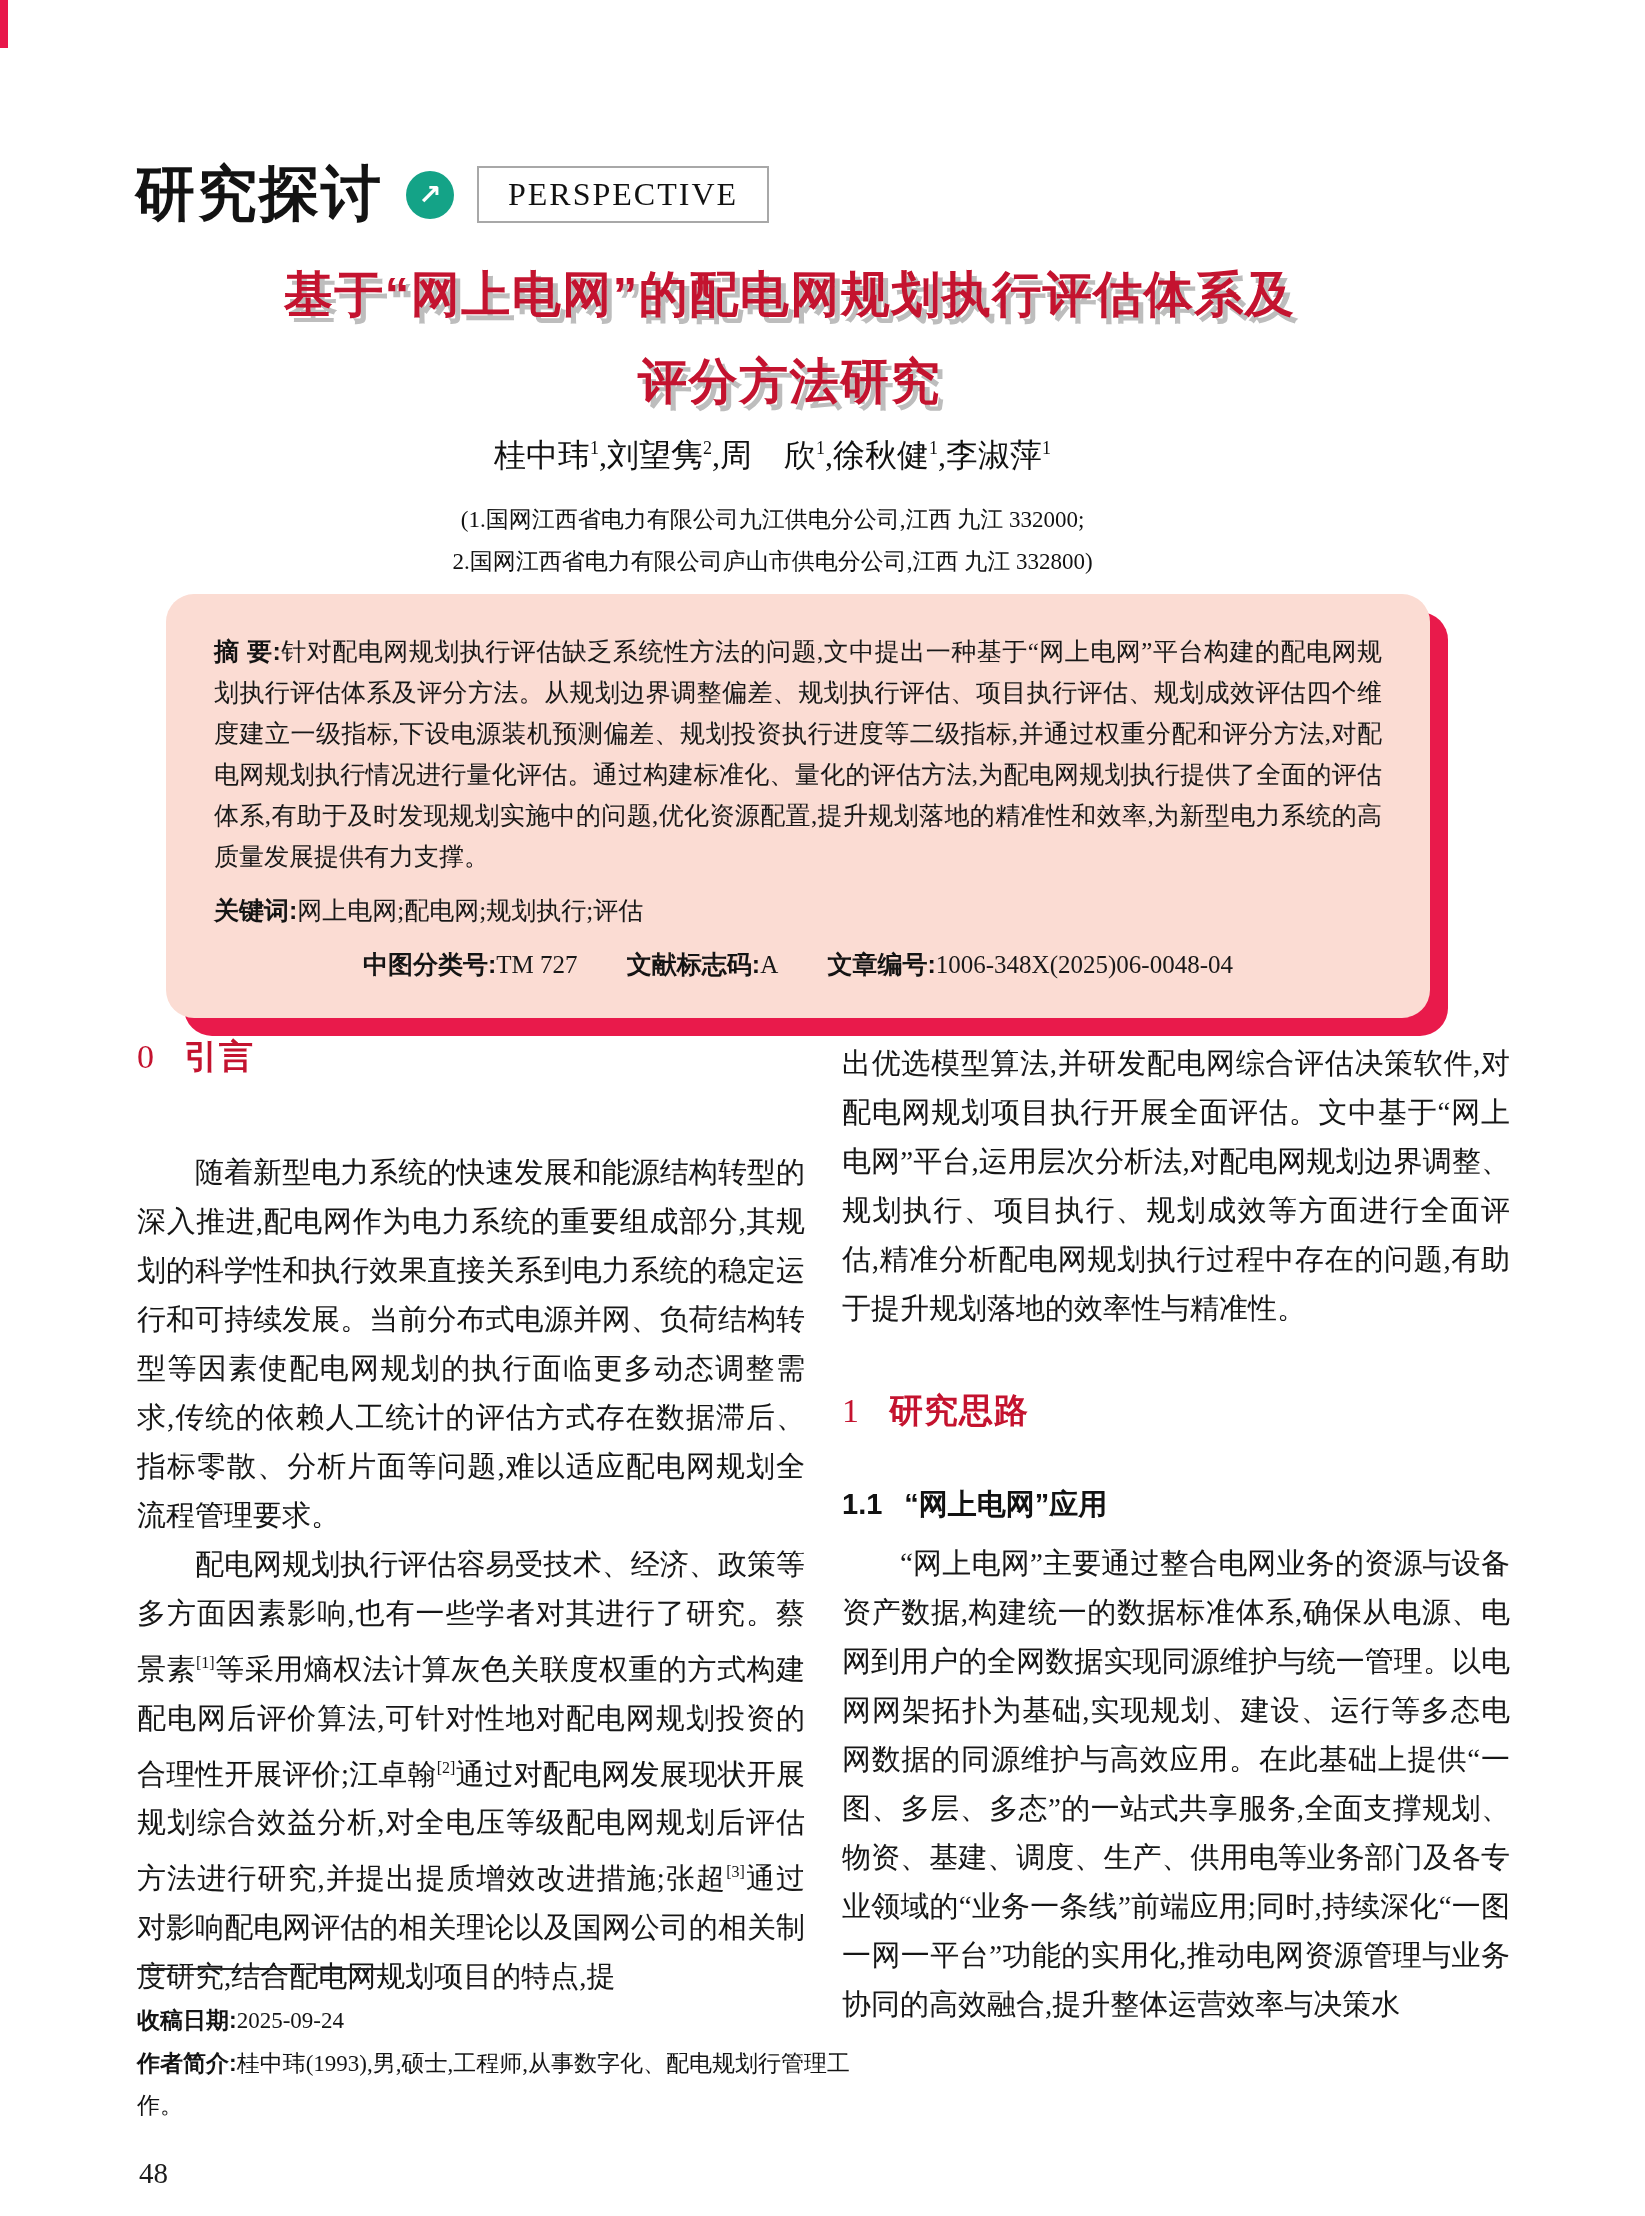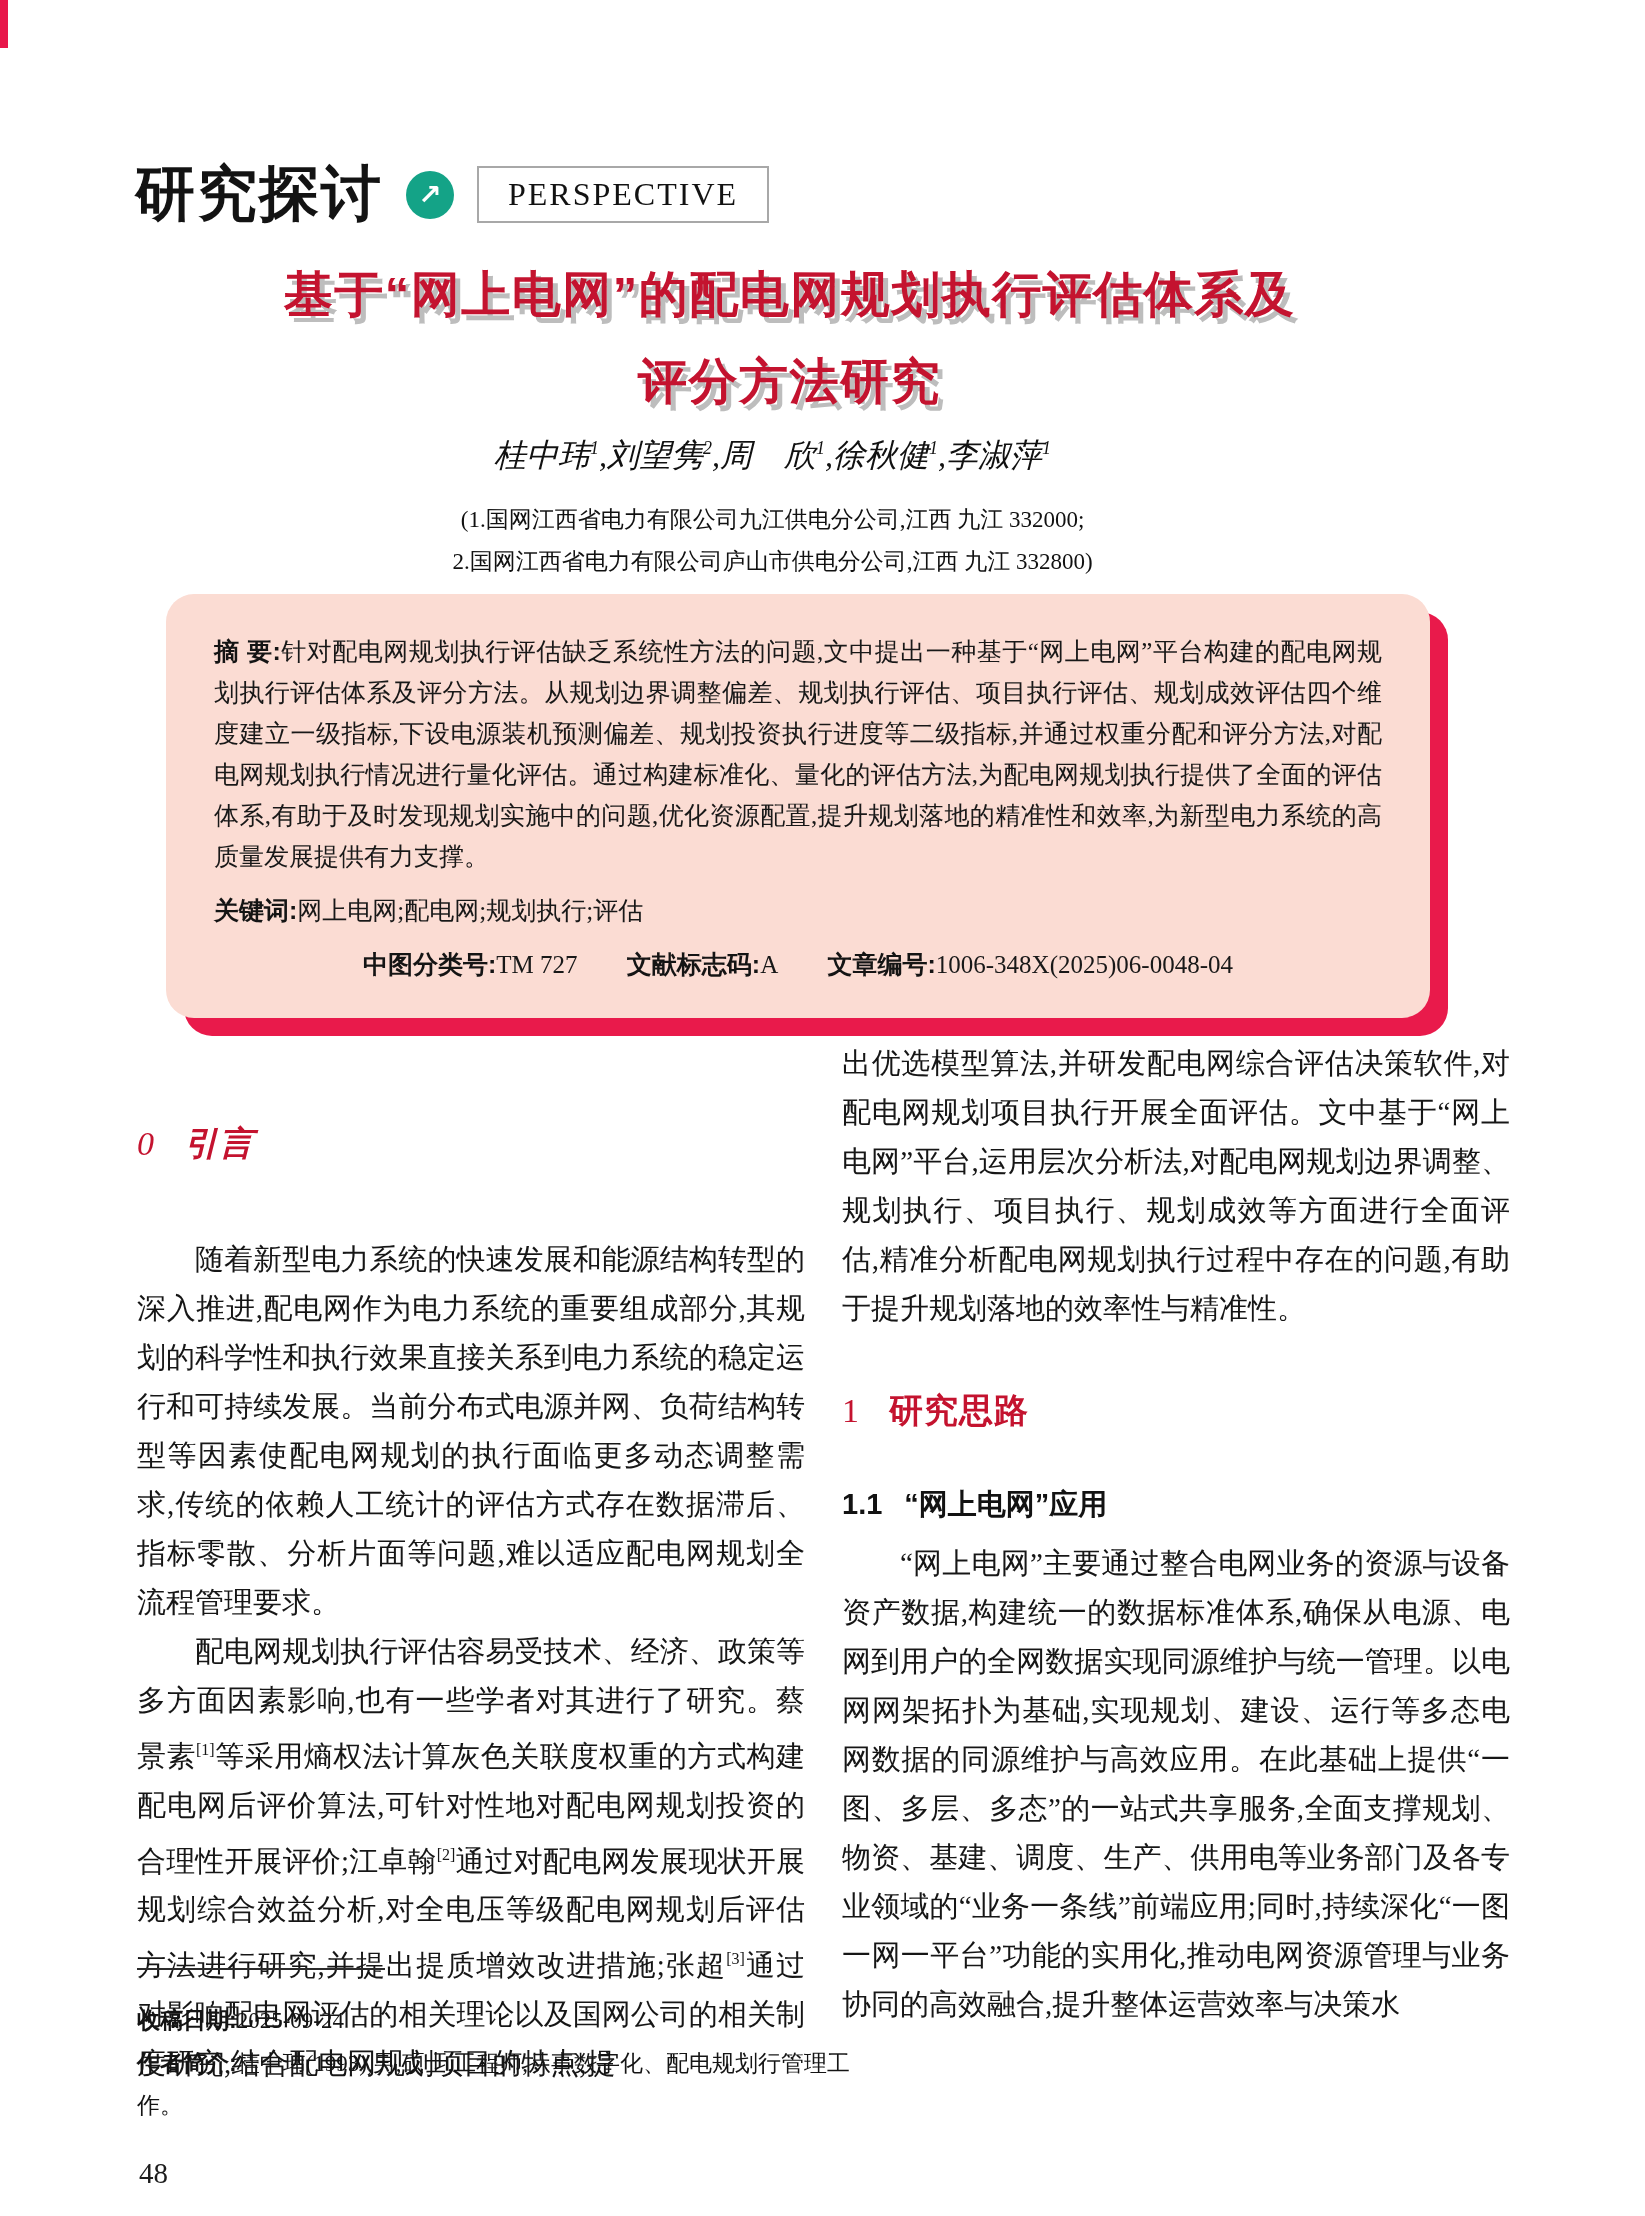--- a/index.html
+++ b/index.html
@@ -51,7 +51,7 @@
   
   .authors{
     position:absolute;left:0;right:0;top:434px;
-    text-align:center;font-size:32px;color:#111;font-style:italic;
+    text-align:center;font-size:32px;color:#111;
   }
   .authors sup{font-size:18px;vertical-align:super;}
   

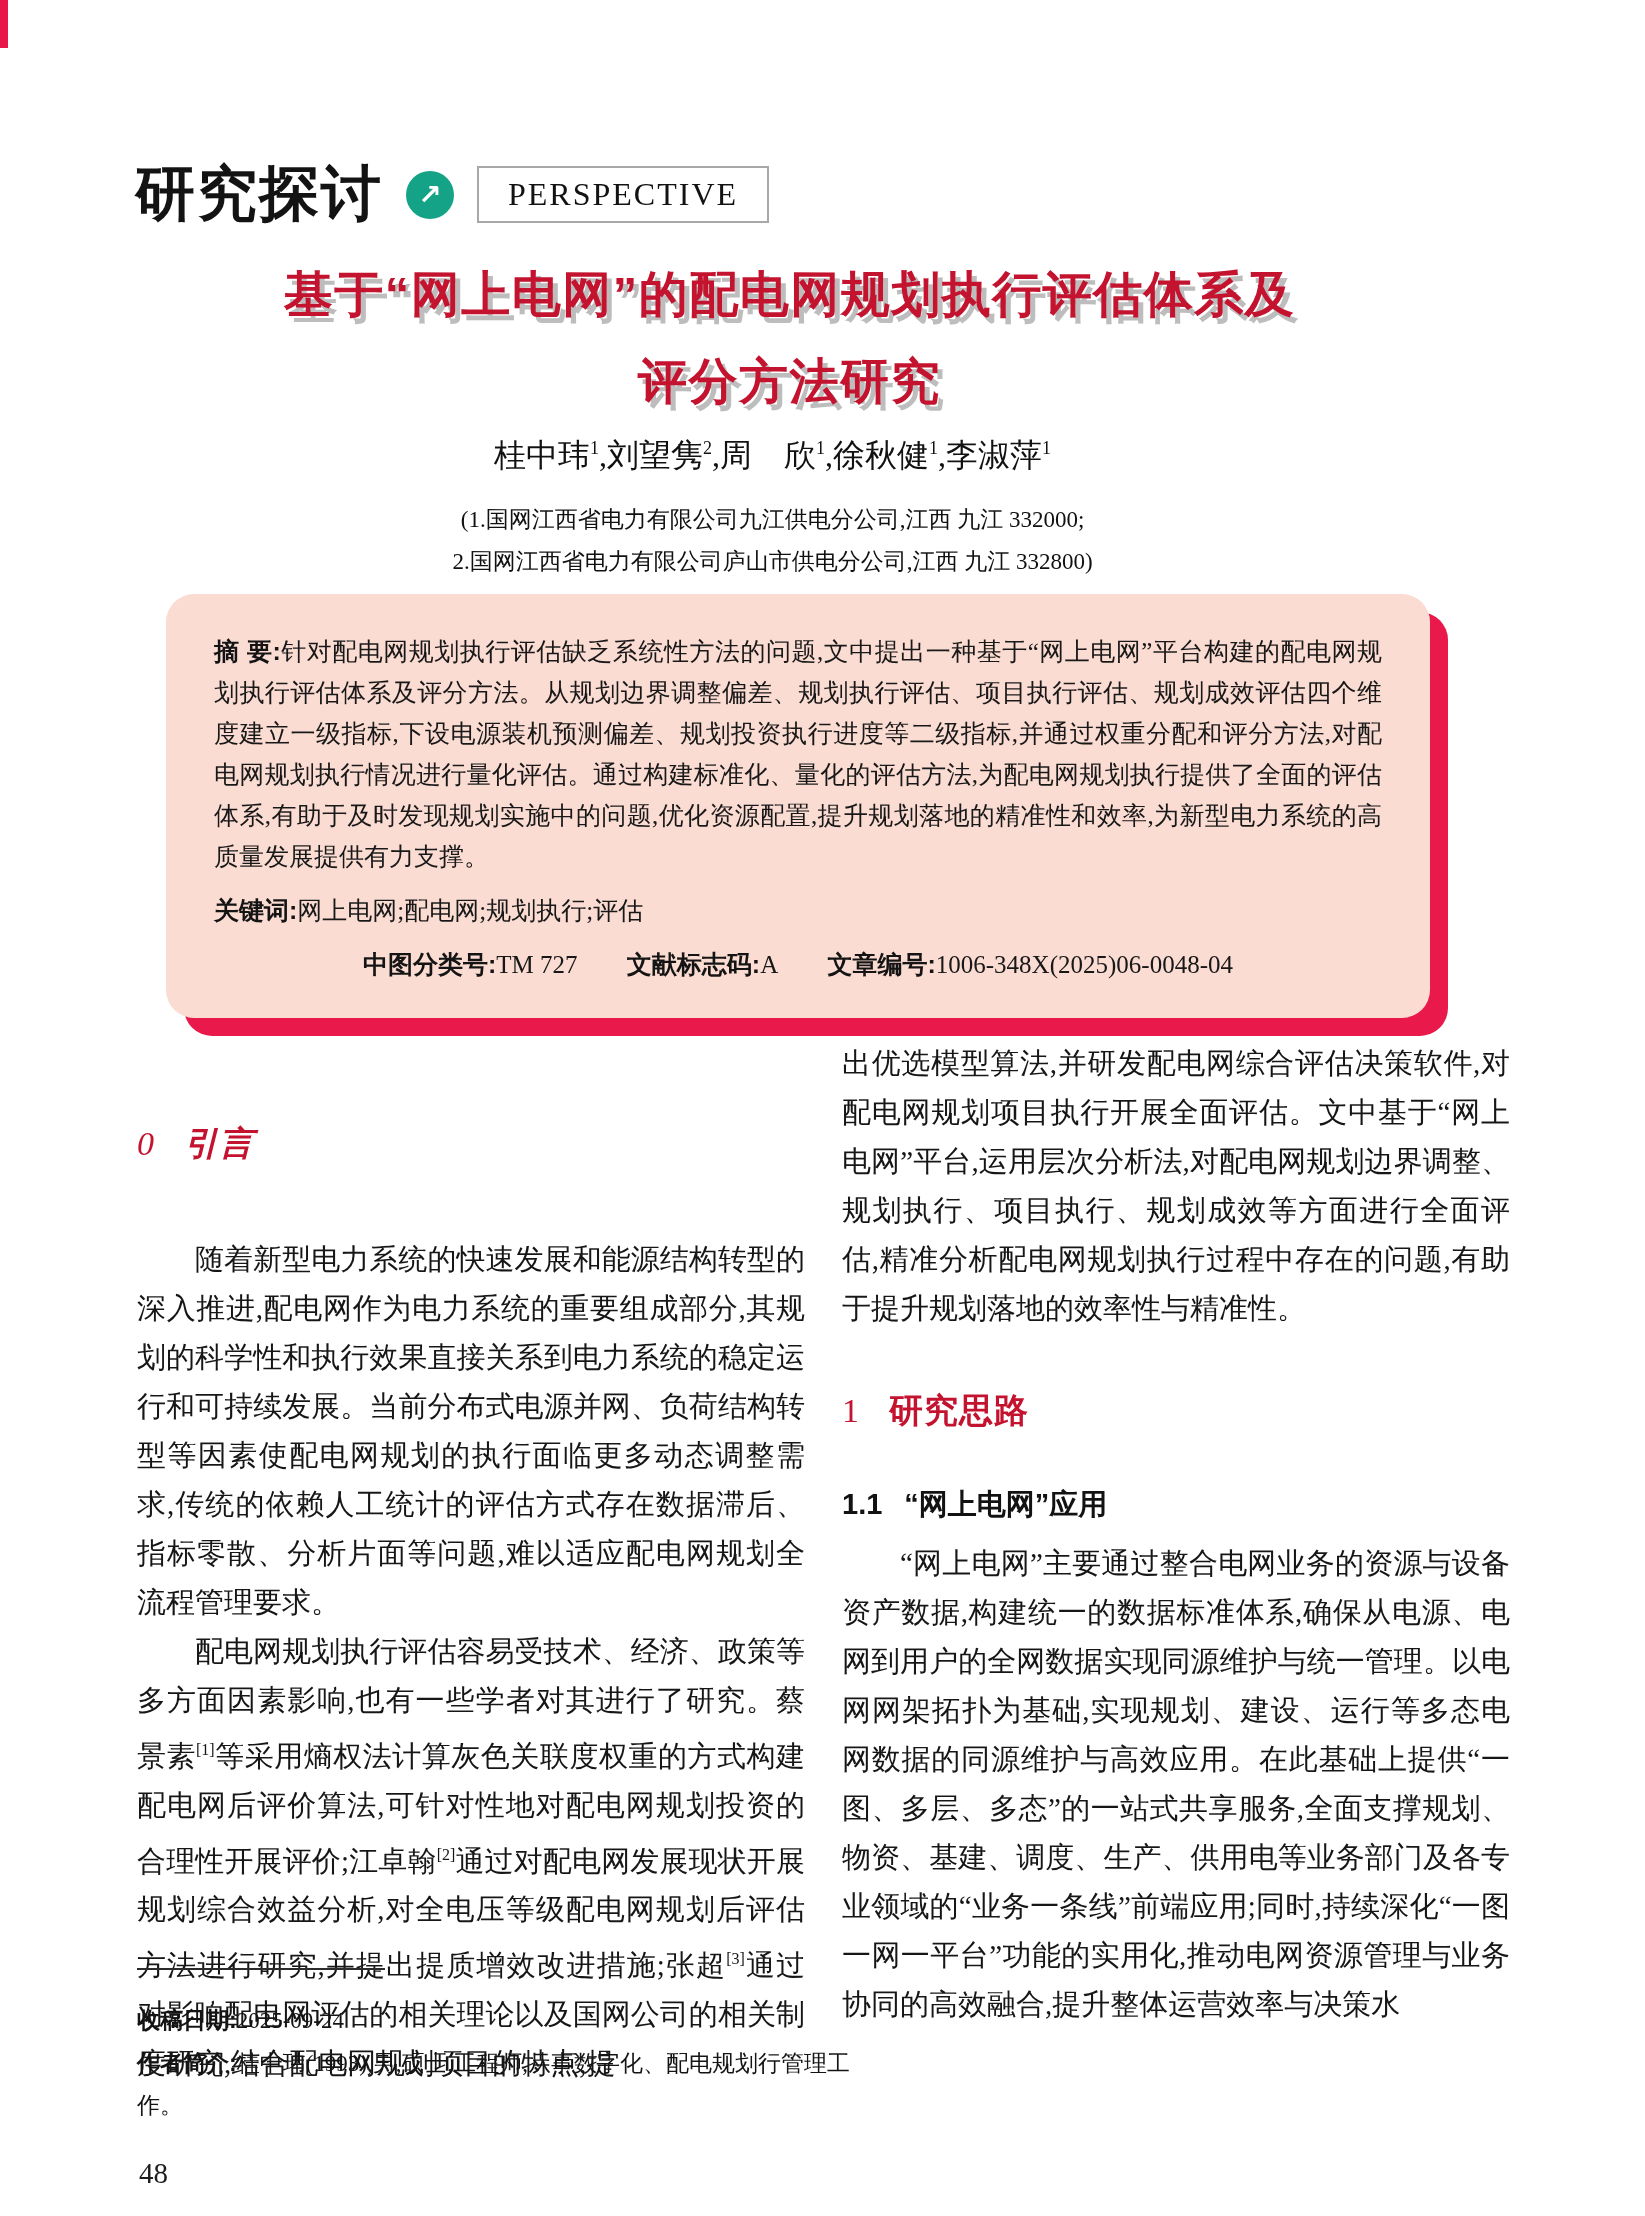--- a/index.html
+++ b/index.html
@@ -98,7 +98,7 @@
     font-family:"Liberation Serif","DejaVu Serif",serif;
     font-weight:500;margin-right:29px;
   }
-  .left-col h2.sec{margin-top:87px;margin-bottom:74px;font-style:italic;}
+  .left-col h2.sec{margin-bottom:74px;}
   .left-col p+p{margin-top:0;}
   .right-col h2.sec{margin-top:60px;margin-bottom:0;}
   h3.subsec{

